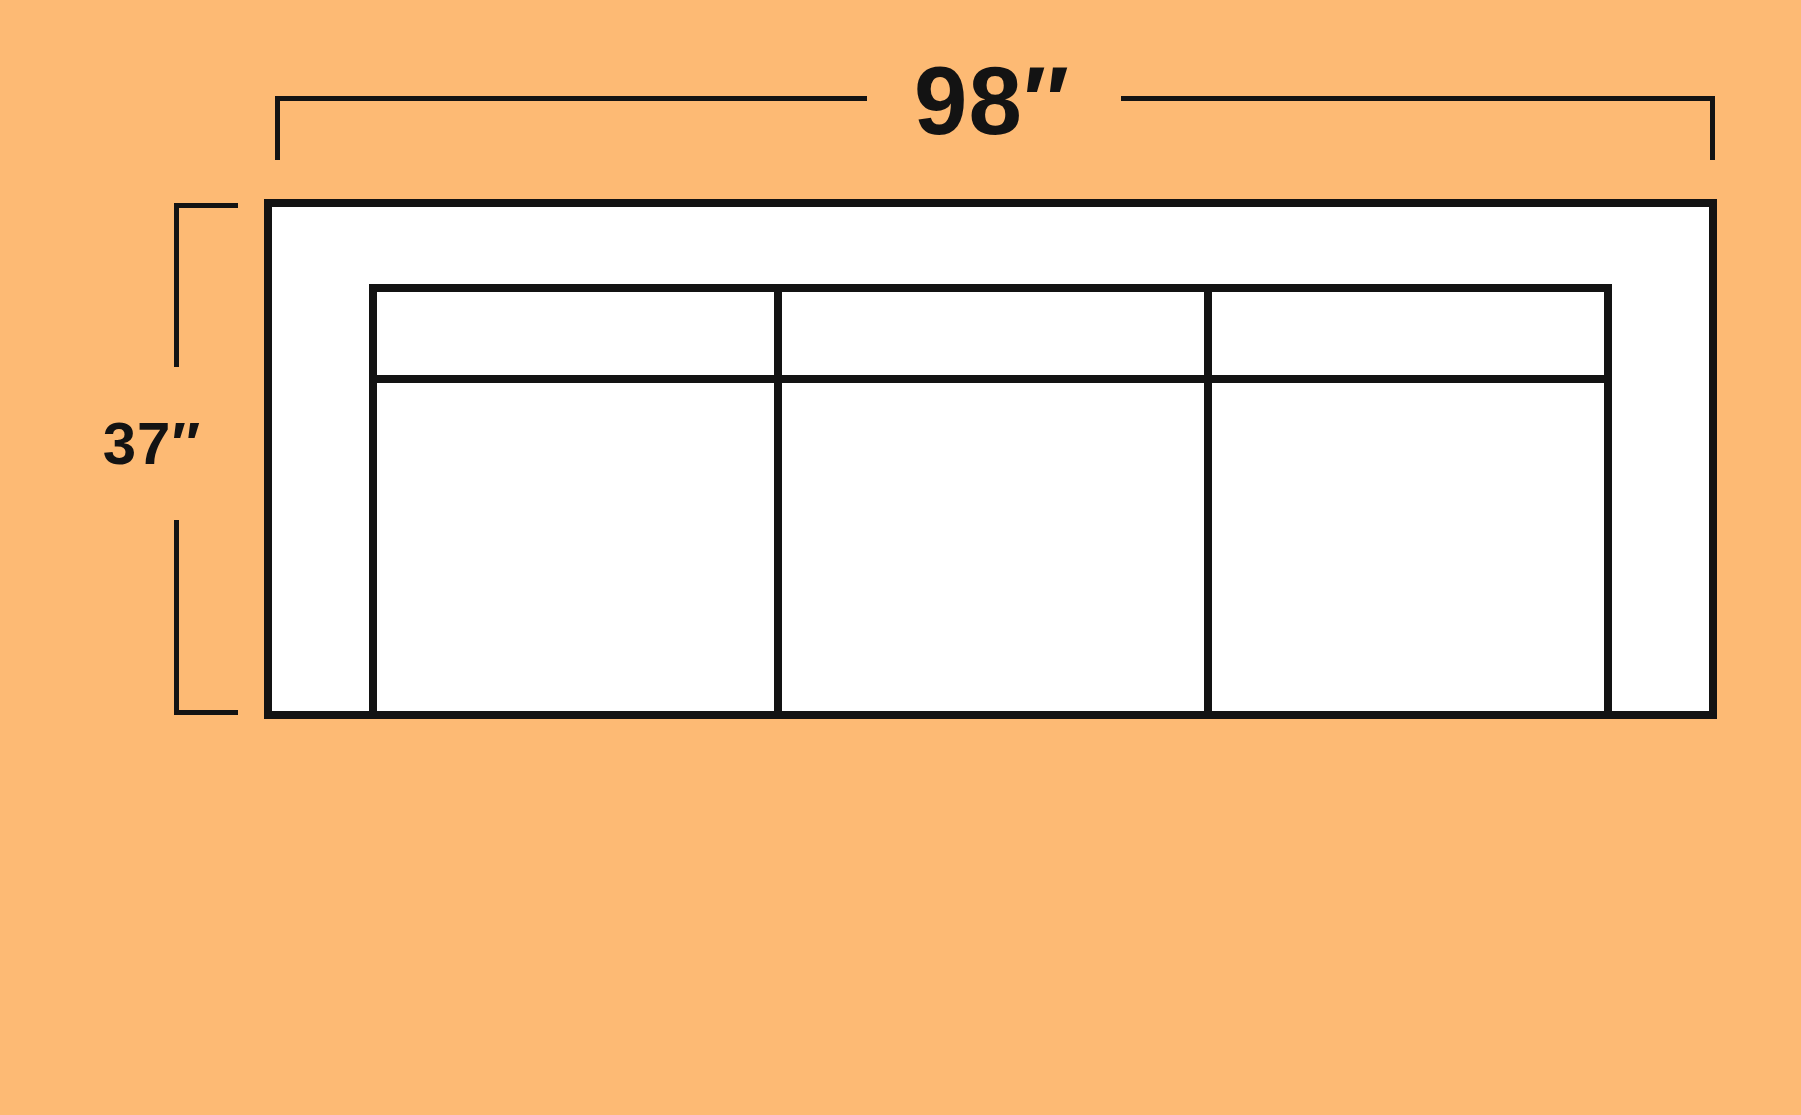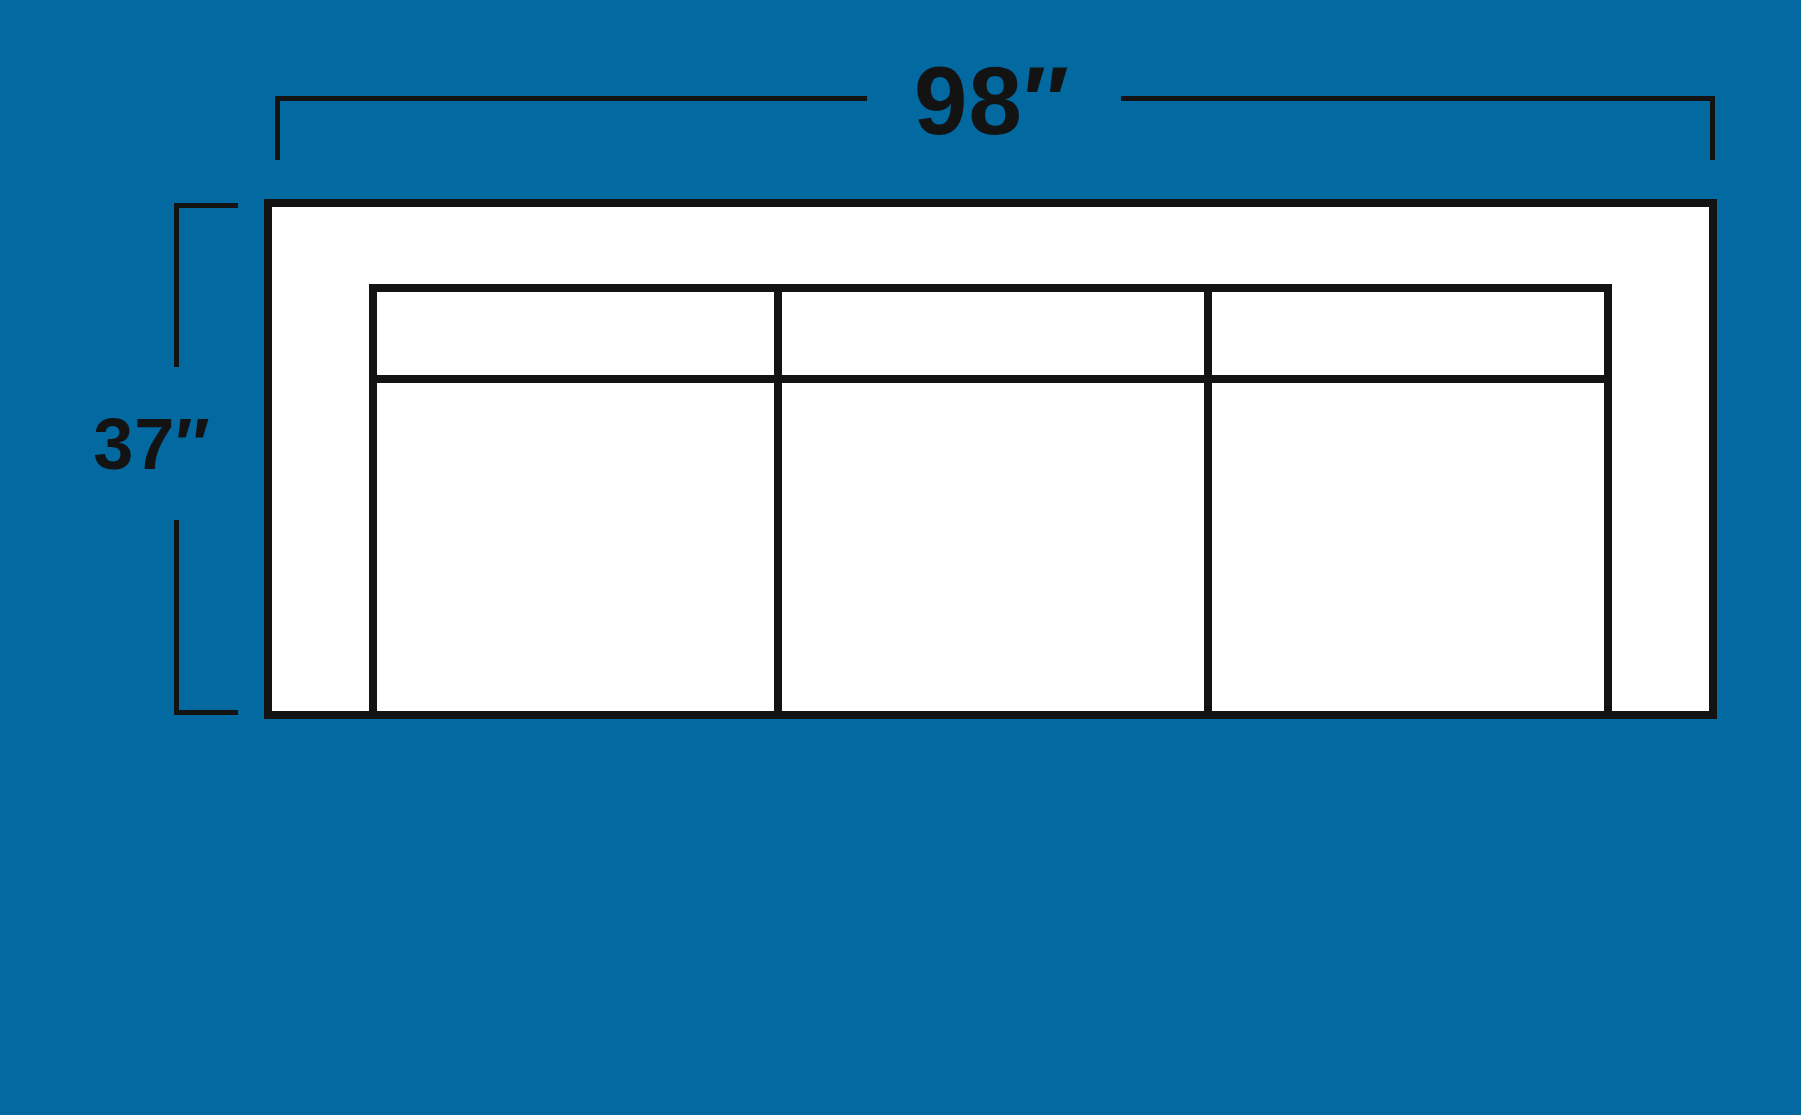--- a/index.html
+++ b/index.html
@@ -11,7 +11,7 @@
     position: relative;
     width: 1801px;
     height: 1115px;
-    background: #0369a1;
+    background: #fdba74;
     overflow: hidden;
     font-family: "Liberation Sans", sans-serif;
     color: #131313;

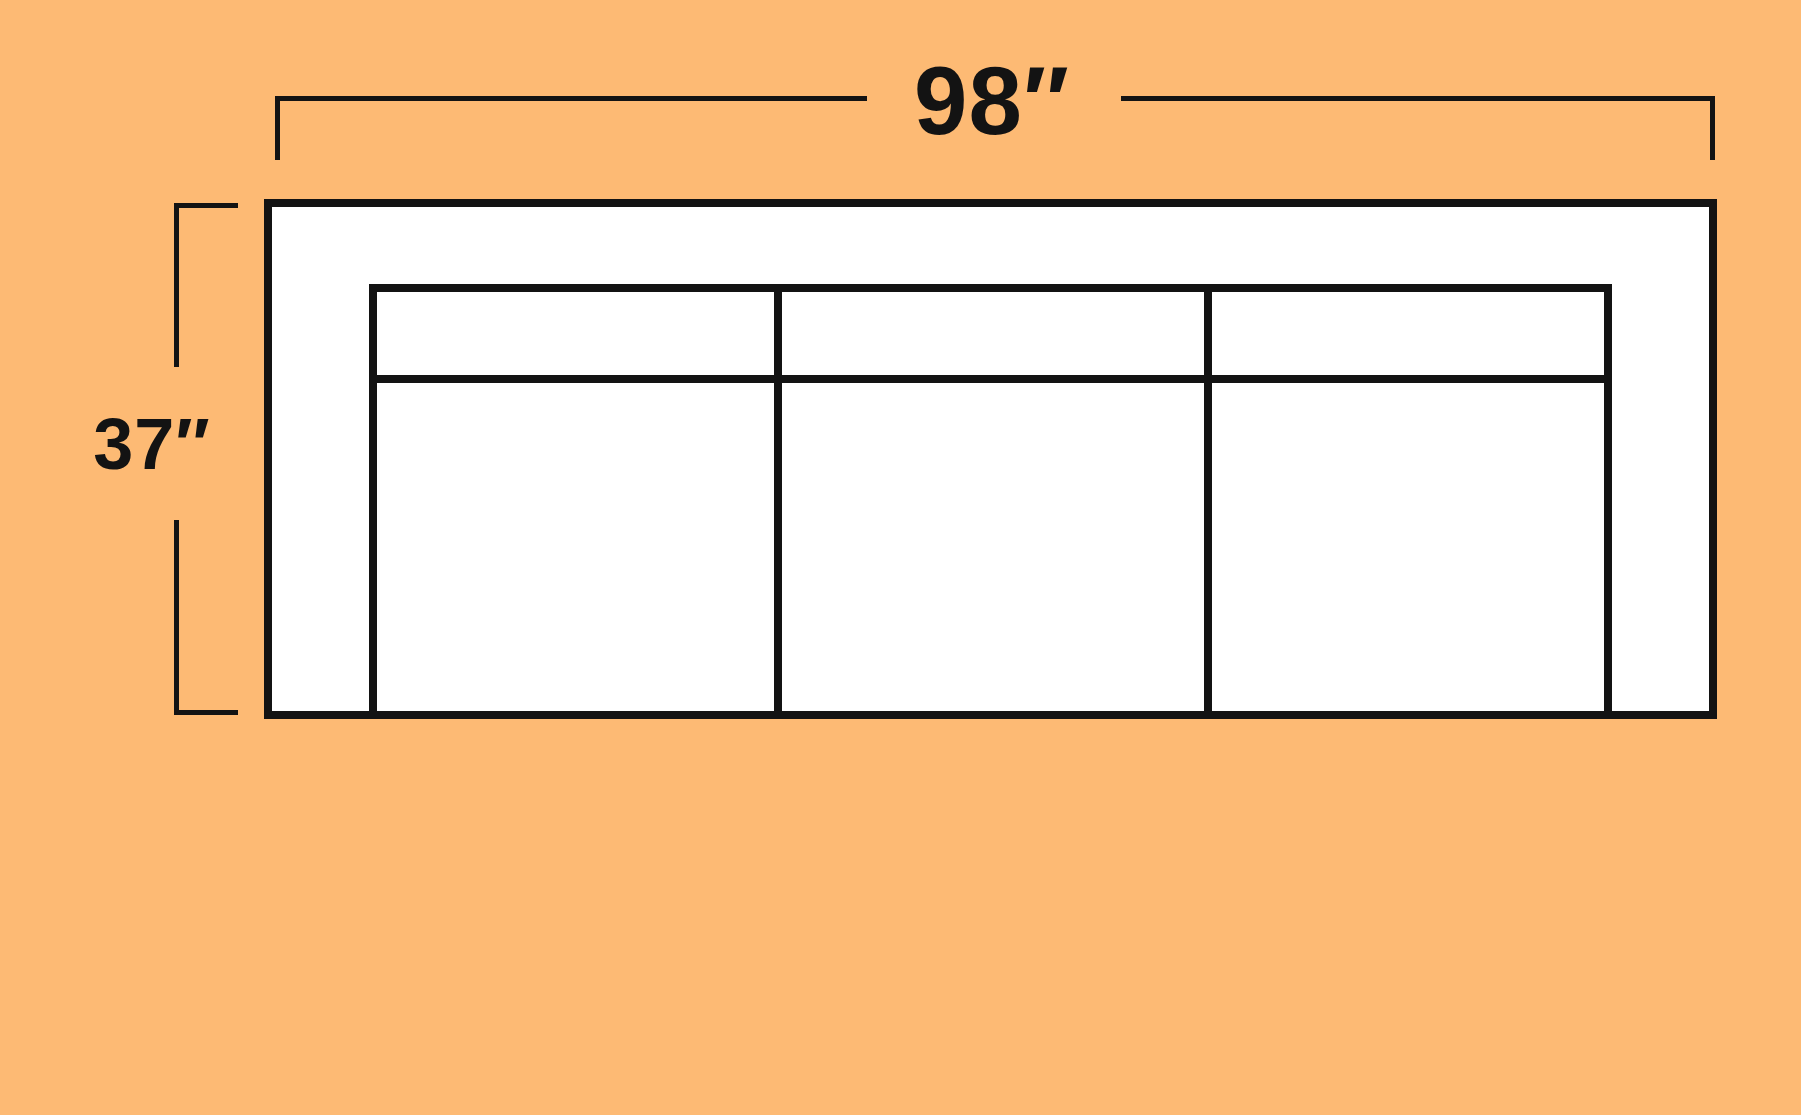--- a/index.html
+++ b/index.html
@@ -42,7 +42,7 @@
     position: absolute;
     left: 27px; top: 394px; width: 250px;
     text-align: center;
-    font-size: 72px; line-height: 100px; font-weight: bold;
+    font-size: 60px; line-height: 100px; font-weight: bold;
     letter-spacing: 1px;
     white-space: nowrap;
   }

